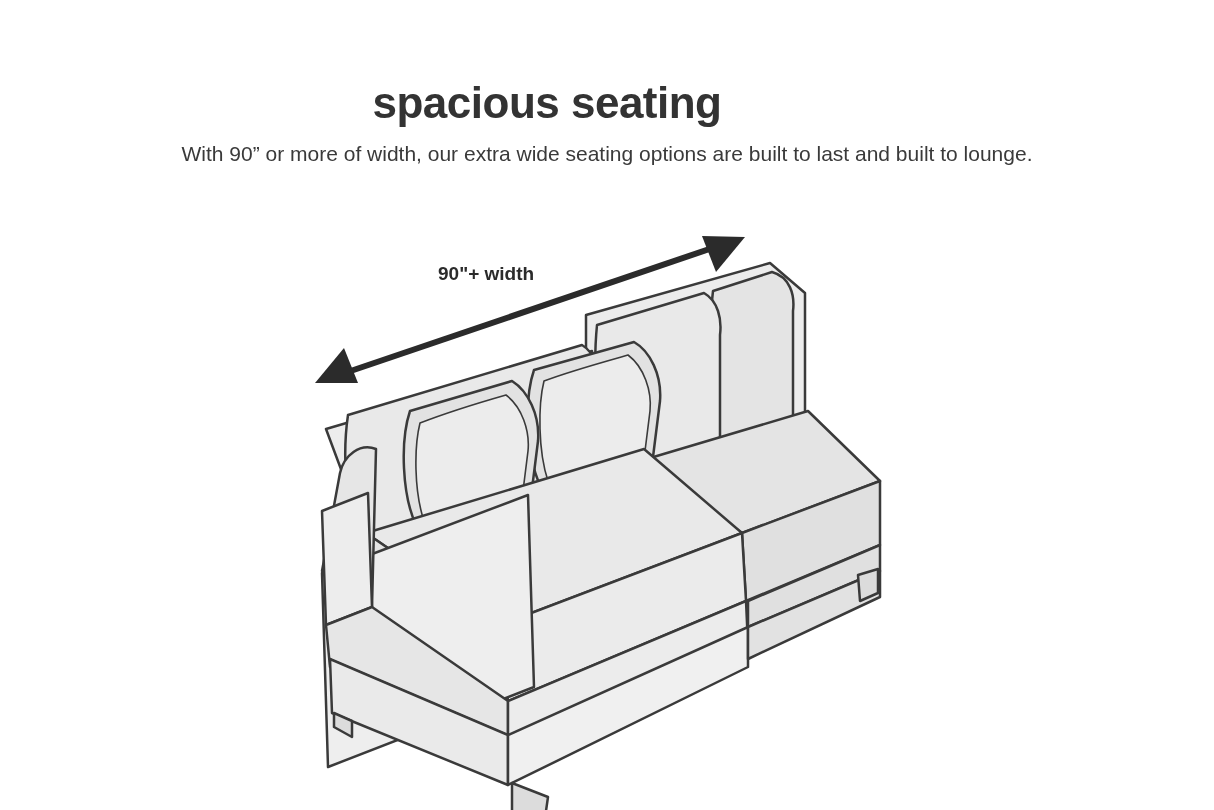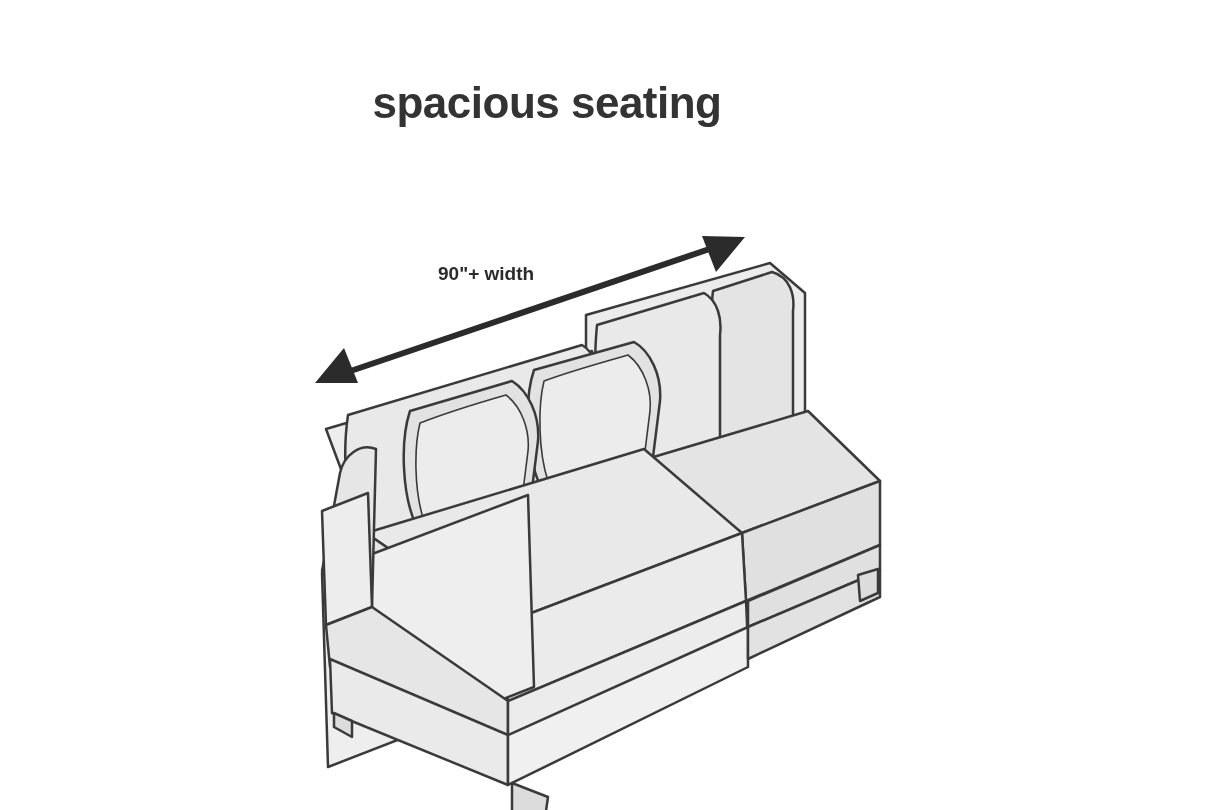--- a/index.html
+++ b/index.html
@@ -72,6 +72,7 @@
   <div class="headline">spacious seating</div>
 
   <div class="subcopy">
+    <span class="line">With 90” or more of width, our extra wide seating options are built to last and built to lounge.</span>
   </div>
 
   <div class="illustration">

